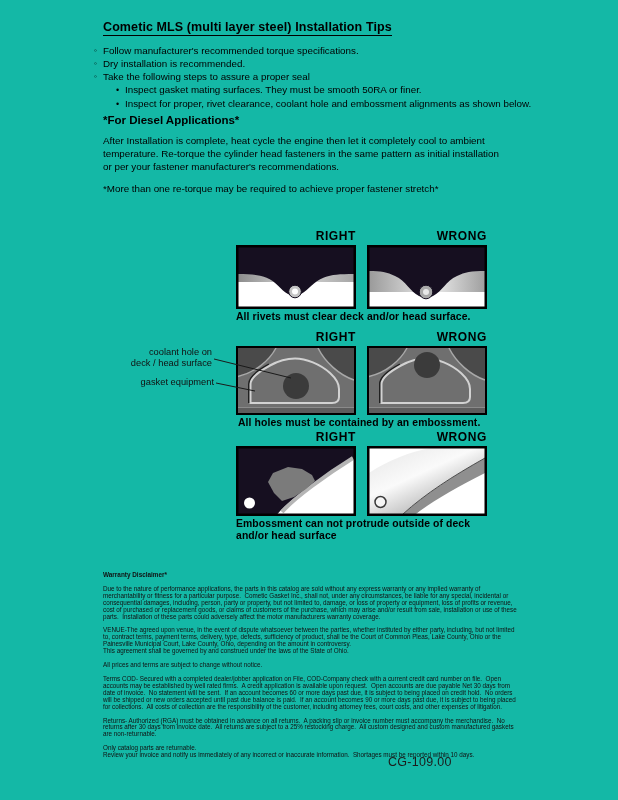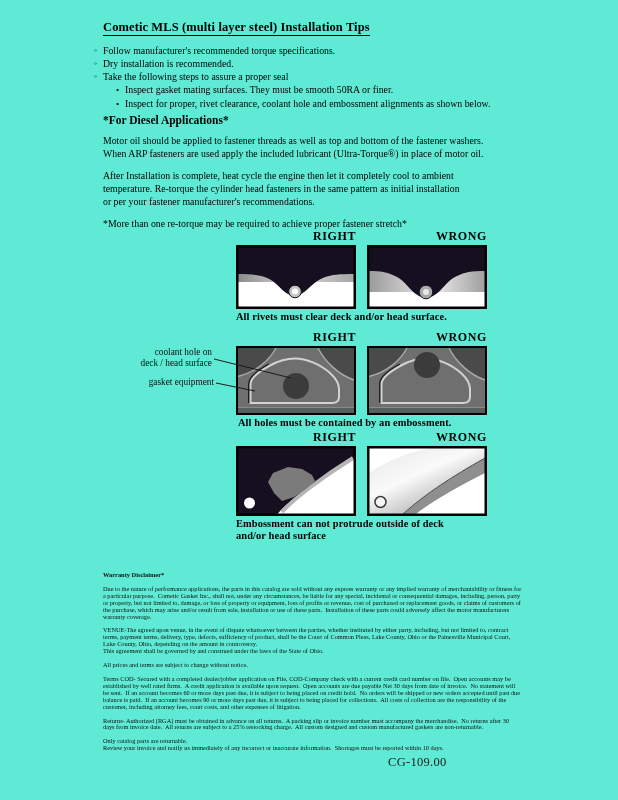--- a/index.html
+++ b/index.html
@@ -4,8 +4,8 @@
 <style>
   html,body{margin:0;padding:0;background:#fff;}
   .page{
-    position:relative;width:618px;height:800px;background:#5eead4;
-    font-family:Liberation Serif, serif;color:#000;overflow:hidden;
+    position:relative;width:618px;height:800px;background:#14b8a6;
+    font-family:Liberation Sans, sans-serif;color:#000;overflow:hidden;
   }
   
   .title{

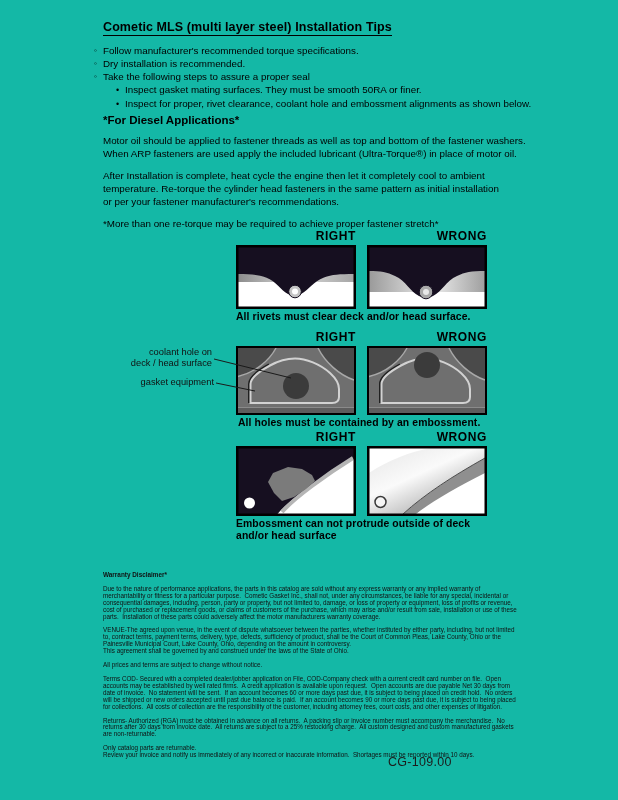--- a/index.html
+++ b/index.html
@@ -67,8 +67,6 @@
 
   <div class="diesel">
     <h3>*For Diesel Applications*</h3>
-    <p>Motor oil should be applied to fastener threads as well as top and bottom of the fastener washers.
-When ARP fasteners are used apply the included lubricant (Ultra-Torque®) in place of motor oil.</p>
     <p>After Installation is complete, heat cycle the engine then let it completely cool to ambient
 temperature. Re-torque the cylinder head fasteners in the same pattern as initial installation
 or per your fastener manufacturer's recommendations.</p>

